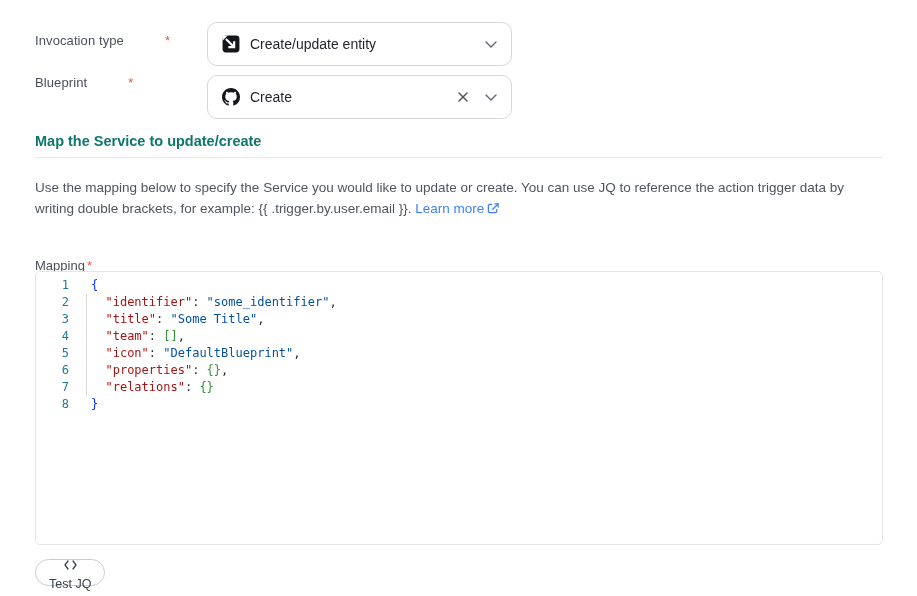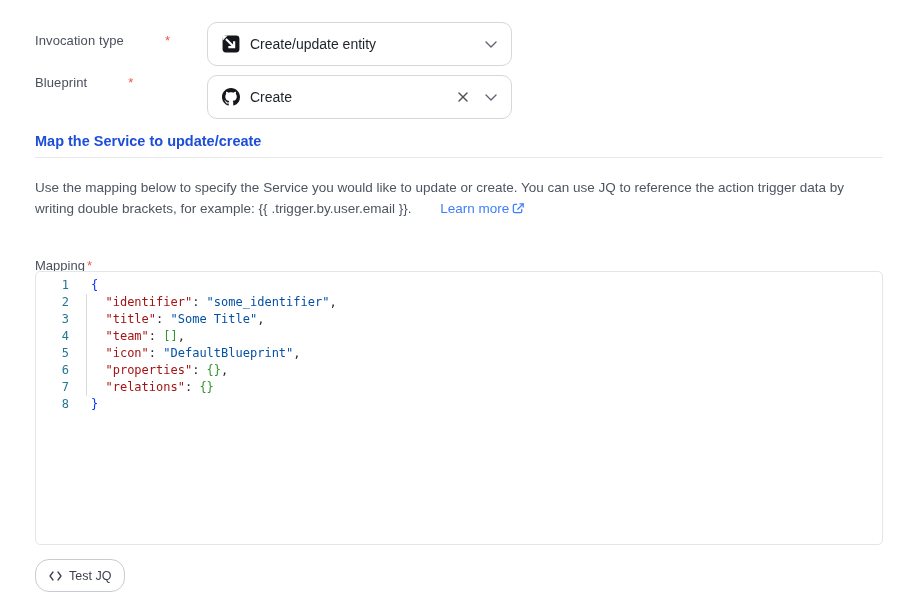--- a/index.html
+++ b/index.html
@@ -18,7 +18,7 @@
   .icon { display:inline-flex; align-items:center; justify-content:center; flex:none; }
   .clear-x { margin-right:6px; cursor:pointer; display:inline-flex; }
 
-  .heading { position:absolute; left:35px; top:133px; font-size:14.5px; font-weight:700; color:#1d4ed8; }
+  .heading { position:absolute; left:35px; top:133px; font-size:14.5px; font-weight:700; color:#0f766e; }
   .divider { position:absolute; left:35px; top:157px; width:848px; height:1px; background:#e7e8ea; }
 
   .desc { position:absolute; left:35px; top:177px; width:848px; font-size:13.5px;

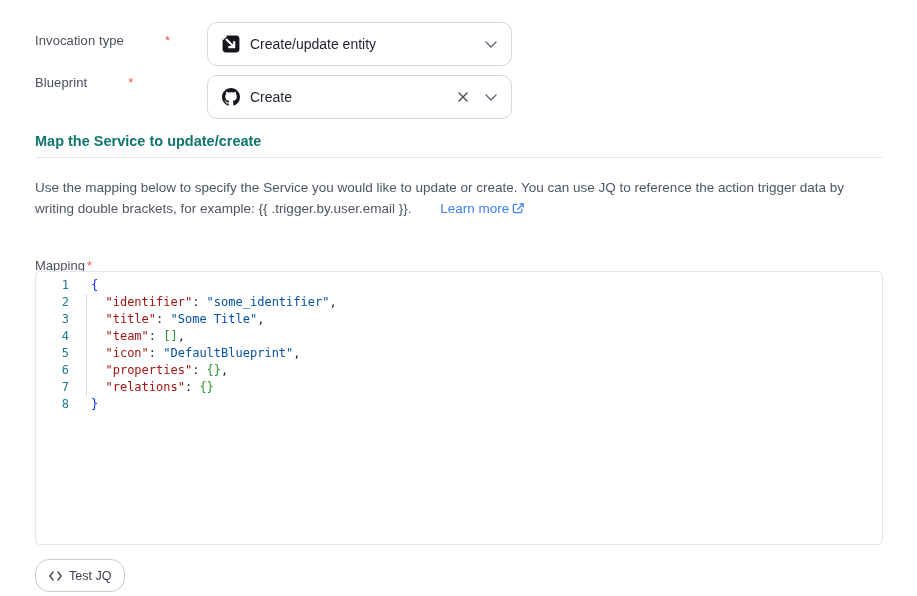--- a/index.html
+++ b/index.html
@@ -23,7 +23,7 @@
 
   .desc { position:absolute; left:35px; top:177px; width:848px; font-size:13.5px;
     line-height:21px; color:#4e5560; }
-  .desc a { color:var(--link); text-decoration:none; cursor:pointer;margin-left:25px; }
+  .desc a { color:var(--link); text-decoration:none; cursor:pointer; }
   .ext-icon { display:inline-block; vertical-align:-2px; margin-left:3px; }
 
   .mapping-label { position:absolute; left:35px; top:236px; font-size:13px; color:#4a505b;margin-top:22px; }

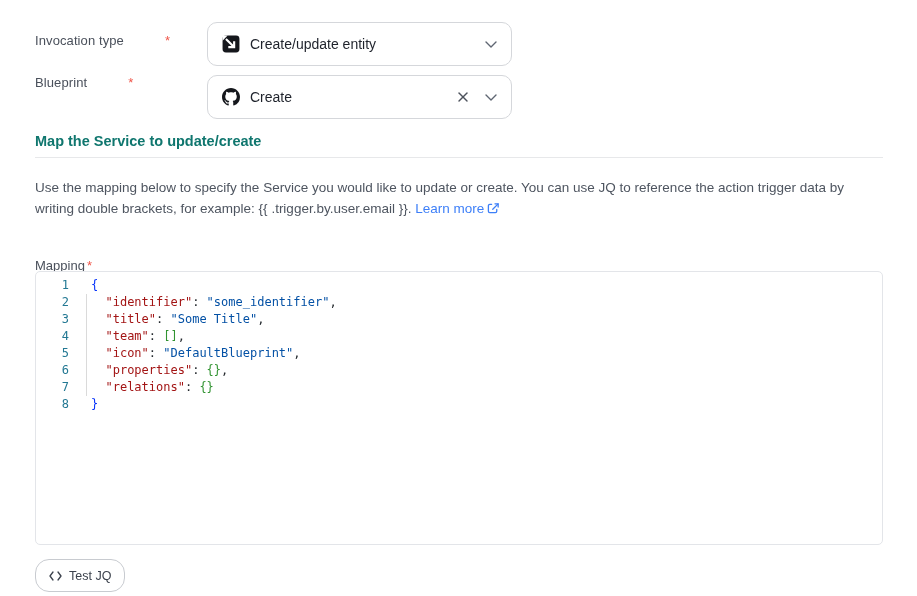--- a/index.html
+++ b/index.html
@@ -41,10 +41,10 @@
   .tok-plain { color:var(--tok-plain); }
   .indent-guide { position:absolute; left:50px; top:22px; width:1px; height:102px; background:#dadada; }
 
-  .btn-testjq { position:absolute; left:35px; top:559px; height:33px; display:inline-flex;
+  .btn-testjq { position:absolute; left:35px; top:559px; height:27px; display:inline-flex;
     align-items:center; gap:7px; padding:0 13px; background:#fff; border:1px solid #c8cbd0;
     border-radius:14px; font-size:12.5px; color:#3c424d; cursor:pointer;
-    font-family:"Liberation Sans", sans-serif; }
+    font-family:"Liberation Sans", sans-serif;flex-direction:column; }
 </style>
 </head>
 <body>

